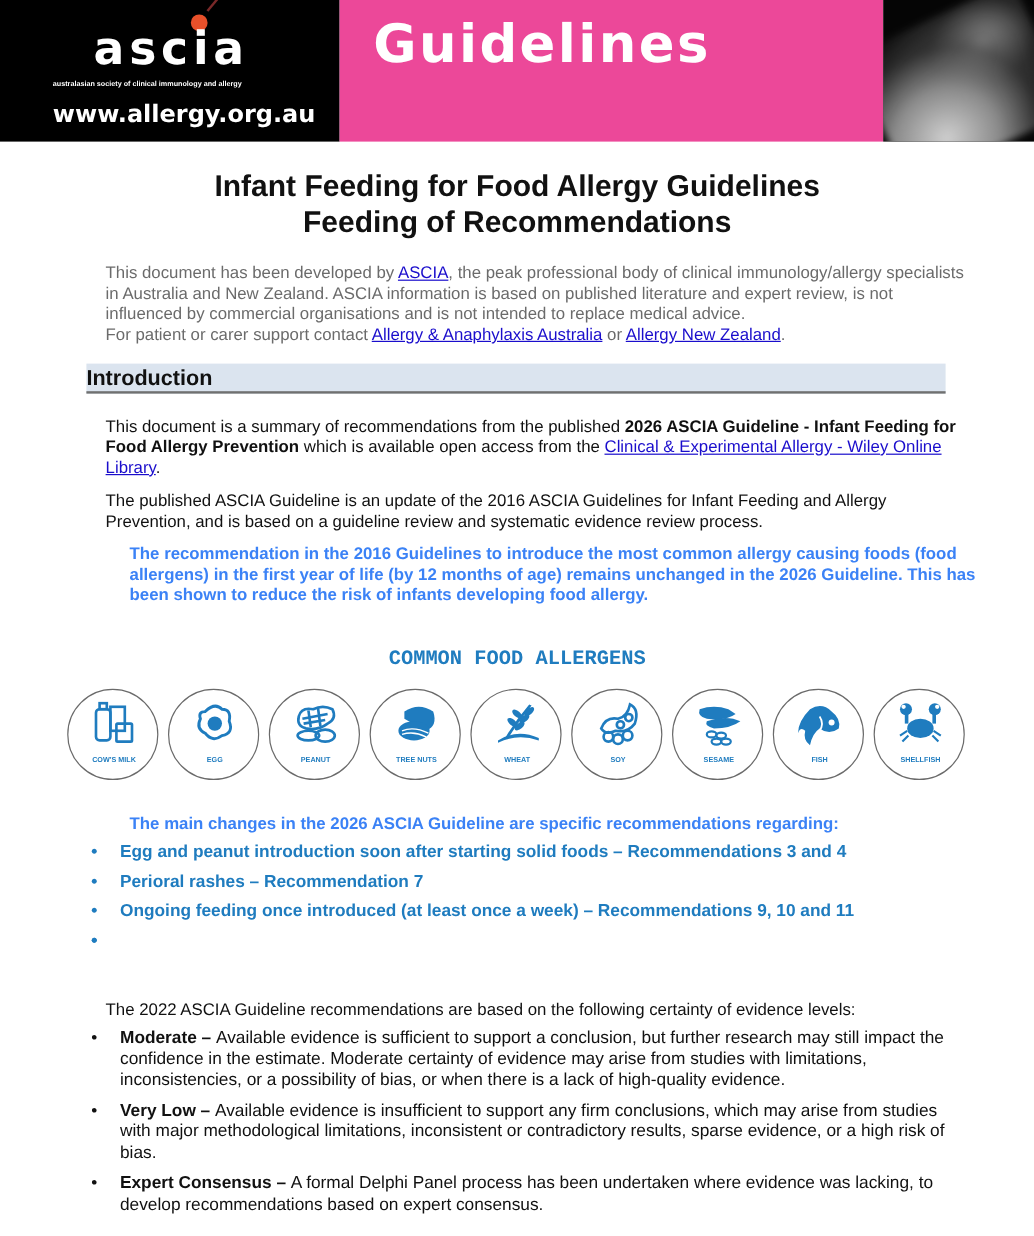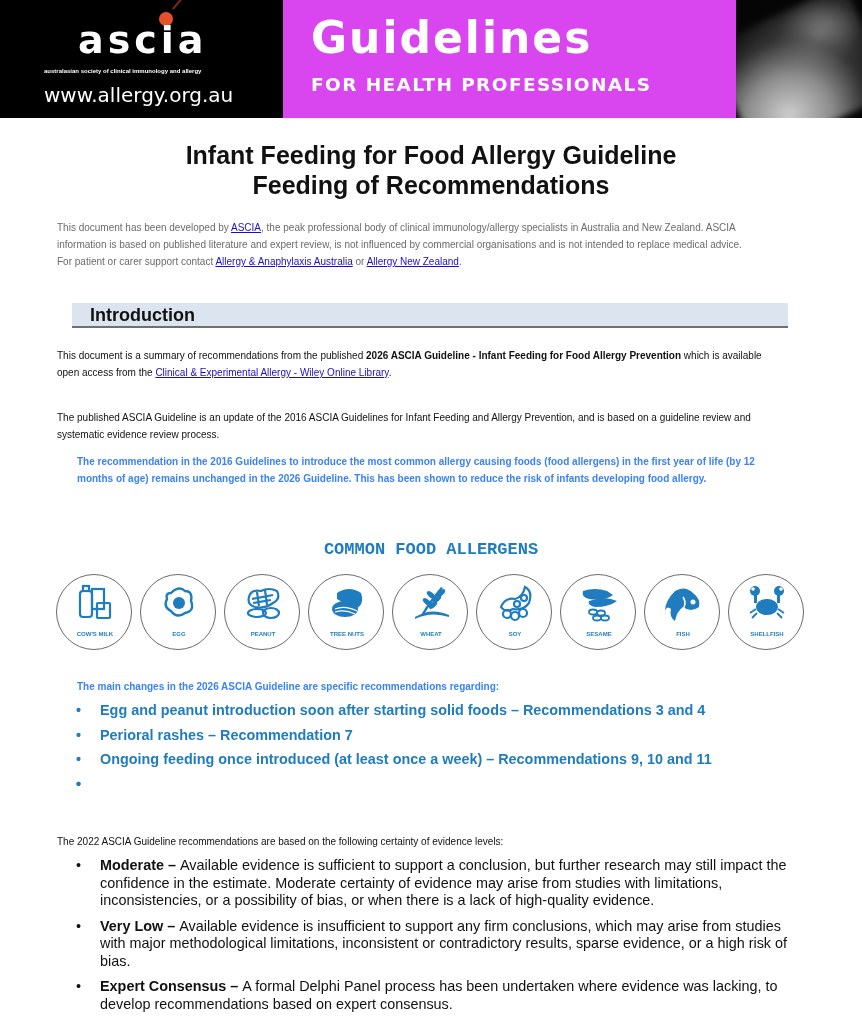--- a/index.html
+++ b/index.html
@@ -9,7 +9,7 @@
     
     .banner { position: absolute; left: 0; top: 0; width: 862px; height: 118px; display: flex; }
     .banner-left { width: 283px; height: 118px; background: #000; position: relative; }
-    .banner-mid { width: 453px; height: 118px; background: #d946ef; position: relative; }
+    .banner-mid { width: 453px; height: 118px; background: #ec4899; position: relative; }
     .banner-right { width: 126px; height: 118px; background: #050505; position: relative; overflow: hidden; }
     .logo-word { position: absolute; left: 78px; top: 18px; color: #fff; font-family: "DejaVu Sans", sans-serif; font-weight: bold; font-size: 38px; letter-spacing: 4px; }
     .logo-dot { position: absolute; left: 159px; top: 12px; width: 14px; height: 14px; border-radius: 50%; background: #e8502a; }

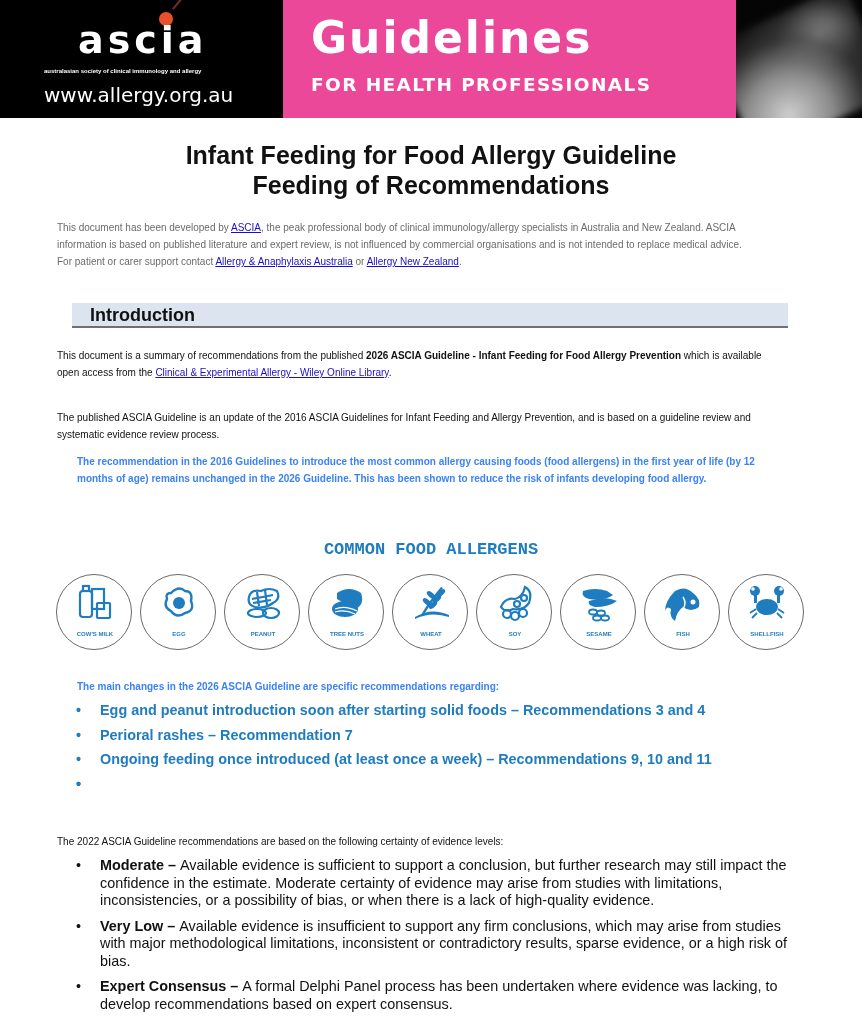--- a/index.html
+++ b/index.html
@@ -15,7 +15,7 @@
     .logo-dot { position: absolute; left: 159px; top: 12px; width: 14px; height: 14px; border-radius: 50%; background: #e8502a; }
     .logo-trail { position: absolute; left: 170px; top: 2px; width: 16px; height: 2px; background: #c44; transform: rotate(-50deg); opacity: .6; }
     .logo-tag { position: absolute; left: 44px; top: 68px; color: #fff; font-size: 6px; font-weight: bold; white-space: nowrap; }
-    .logo-url { position: absolute; left: 44px; top: 83px; color: #fff; font-family: "DejaVu Sans", sans-serif; font-weight: normal; font-size: 20px; white-space: nowrap; }
+    .logo-url { position: absolute; left: 44px; top: 83px; color: #fff; font-family: "DejaVu Sans", sans-serif; font-weight: bold; font-size: 20px; white-space: nowrap; }
     .banner-title { position: absolute; left: 28px; top: 12px; color: #fff; font-family: "DejaVu Sans", sans-serif; font-weight: bold; font-size: 44px; letter-spacing: 2px; }
     .banner-sub { position: absolute; left: 28px; top: 74px; color: #fff; font-family: "DejaVu Sans", sans-serif; font-weight: bold; font-size: 18.5px; letter-spacing: 1.4px; white-space: nowrap; }
     .blur-img { position: absolute; left: -10px; top: 10px; width: 150px; height: 120px;

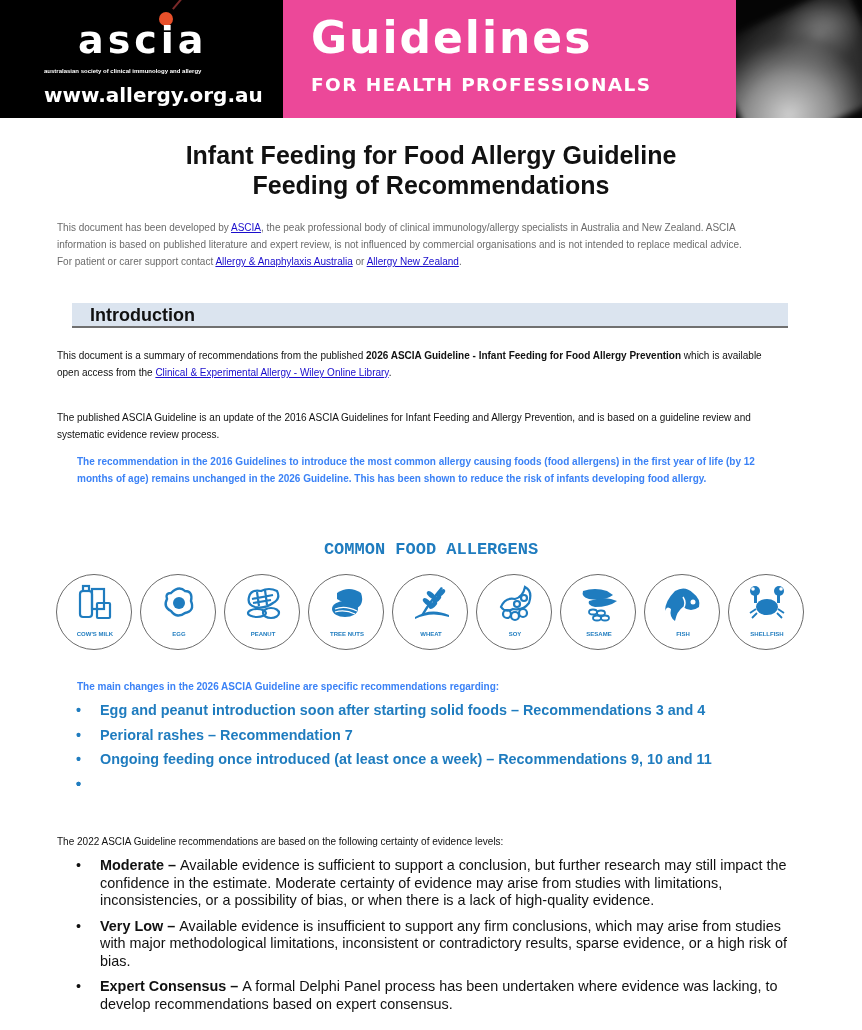--- a/index.html
+++ b/index.html
@@ -58,7 +58,6 @@
   </div>
   <div class="banner-mid">
     <div class="banner-title">Guidelines</div>
-    <div class="banner-sub">FOR HEALTH PROFESSIONALS</div>
   </div>
   <div class="banner-right">
     <div class="blur-img"></div>

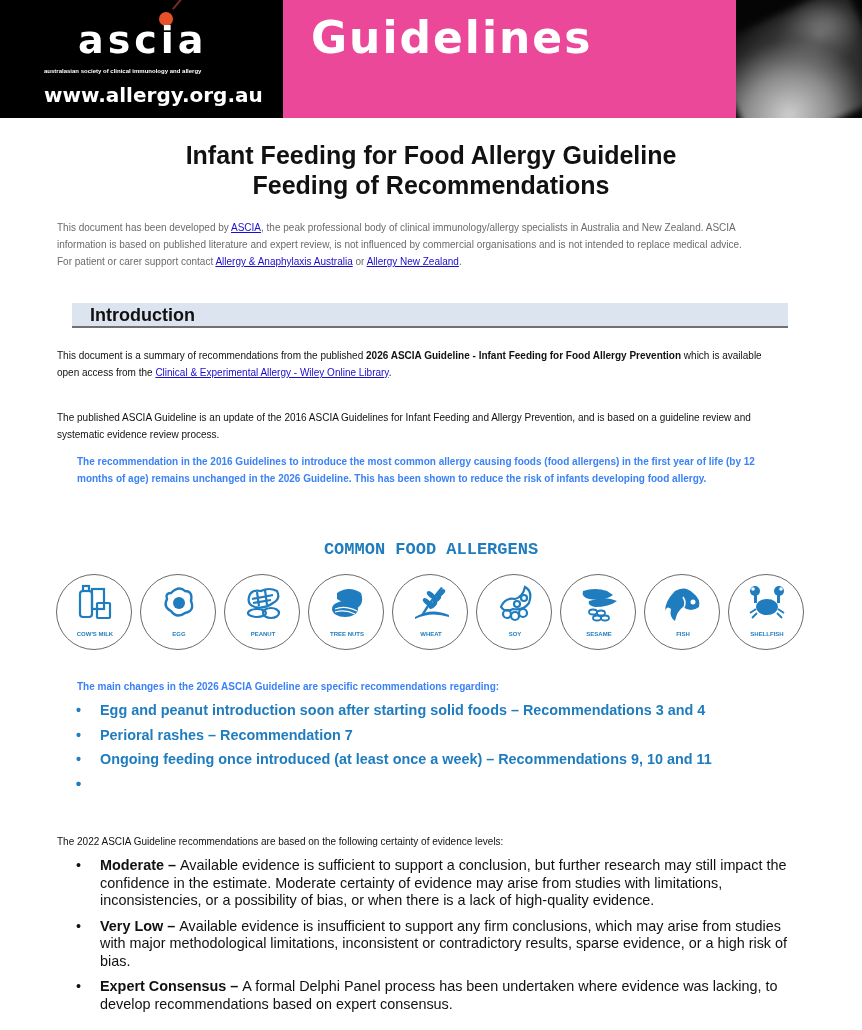--- a/index.html
+++ b/index.html
@@ -65,7 +65,7 @@
 </div>
 
 <div class="doc-title">
-  <div>Infant Feeding for Food Allergy Guideline</div>
+  <div>Infant Feeding for Food Allergy Guidelines</div>
   <div>Feeding of Recommendations</div>
 </div>
 

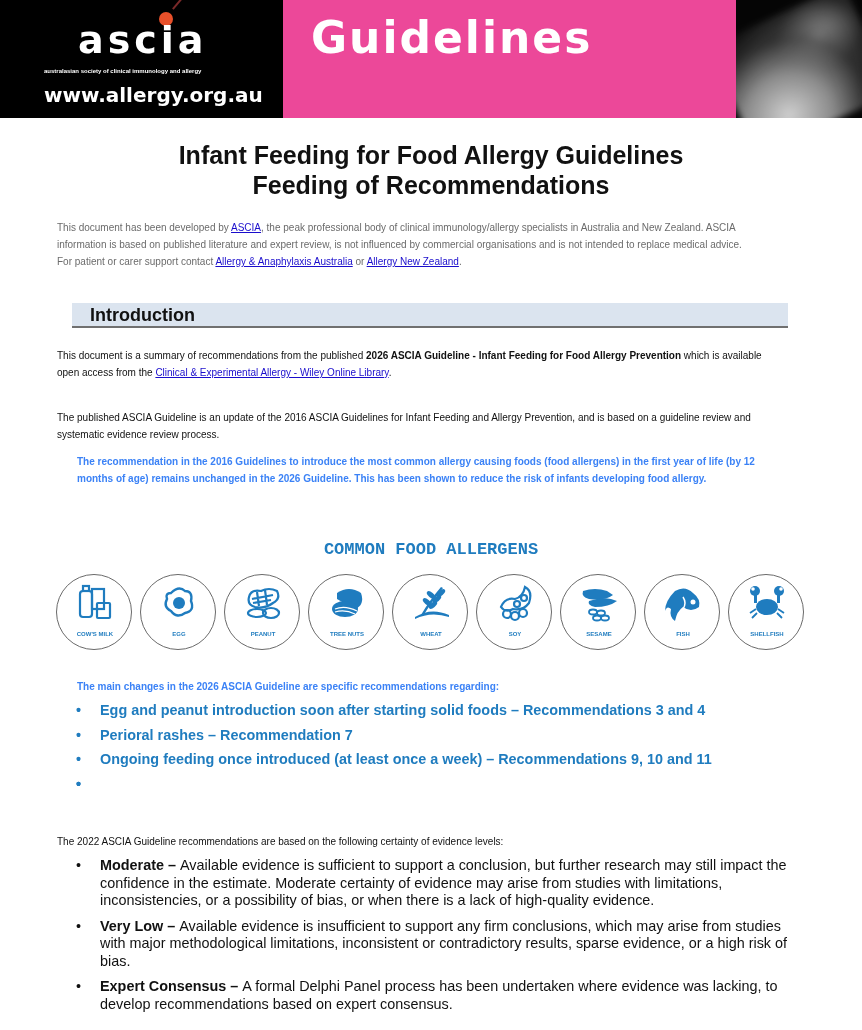--- a/index.html
+++ b/index.html
@@ -26,7 +26,7 @@
     
     .doc-title { position: absolute; left: 0; top: 140px; width: 862px; text-align: center; font-weight: bold; font-size: 25px; line-height: 30px; color: #111; }
 
-    .p { position: absolute; left: 57px; width: 716px; font-size: 10px; line-height: 17px; }
+    .p { position: absolute; left: 88px; width: 716px; font-size: 14px; line-height: 17px; }
     .grey { color: #6b6b6b; }
     a.lnk { color: #1a0dcc; text-decoration: underline; }
     .blue { color: #3b82f6; font-weight: bold; margin-left: 20px; }

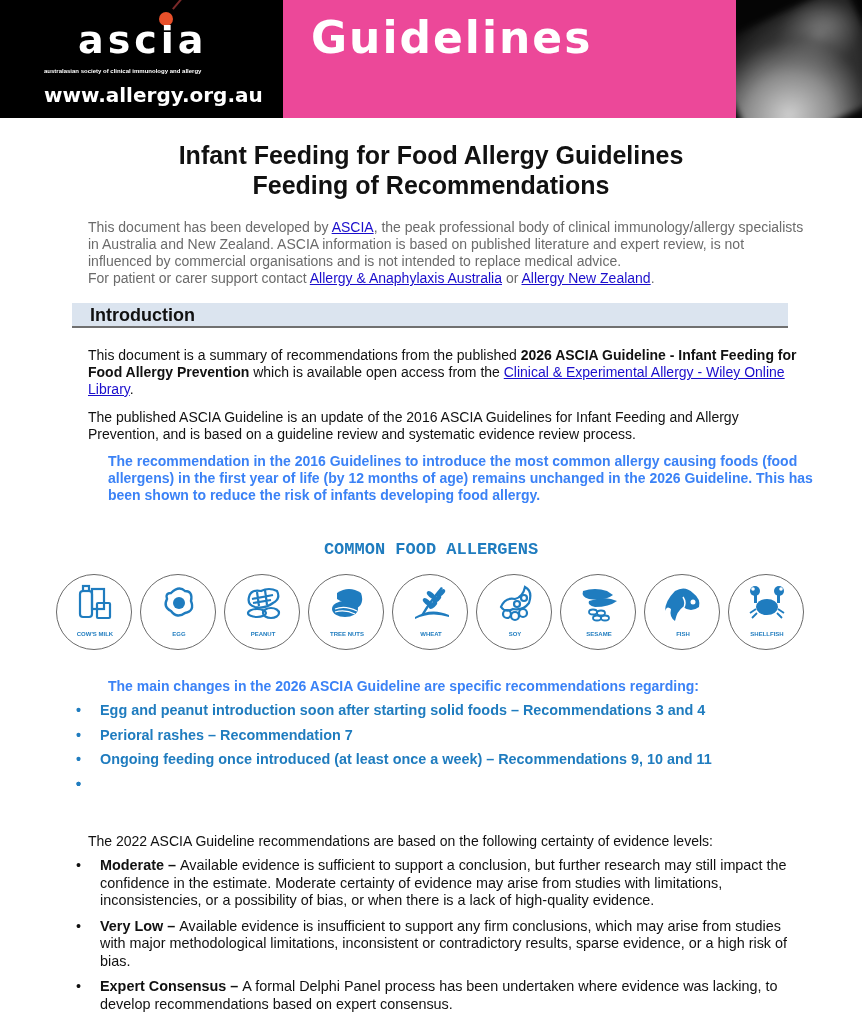--- a/index.html
+++ b/index.html
@@ -31,7 +31,7 @@
     a.lnk { color: #1a0dcc; text-decoration: underline; }
     .blue { color: #3b82f6; font-weight: bold; margin-left: 20px; }
 
-    .section-head { position: absolute; left: 72px; top: 303px; width: 716px; height: 25px; background: #dbe4ef; border-bottom: 2px solid #707070; font-weight: bold; font-size: 18px; line-height: 24px; padding-left: 18px; }
+    .section-head { position: absolute; left: 72px; top: 303px; width: 716px; height: 25px; background: #dbe4ef; border-bottom: 2px solid #707070; font-weight: bold; font-size: 18px; line-height: 24px; padding-left: 0; }
 
     .allergen-title { position: absolute; left: 0; top: 540px; width: 862px; text-align: center; color: #1f7cbf; font-weight: bold; font-size: 17px; font-family: Liberation Mono, monospace; }
     .allergens { position: absolute; left: 56px; top: 574px; width: 760px; height: 80px; }

